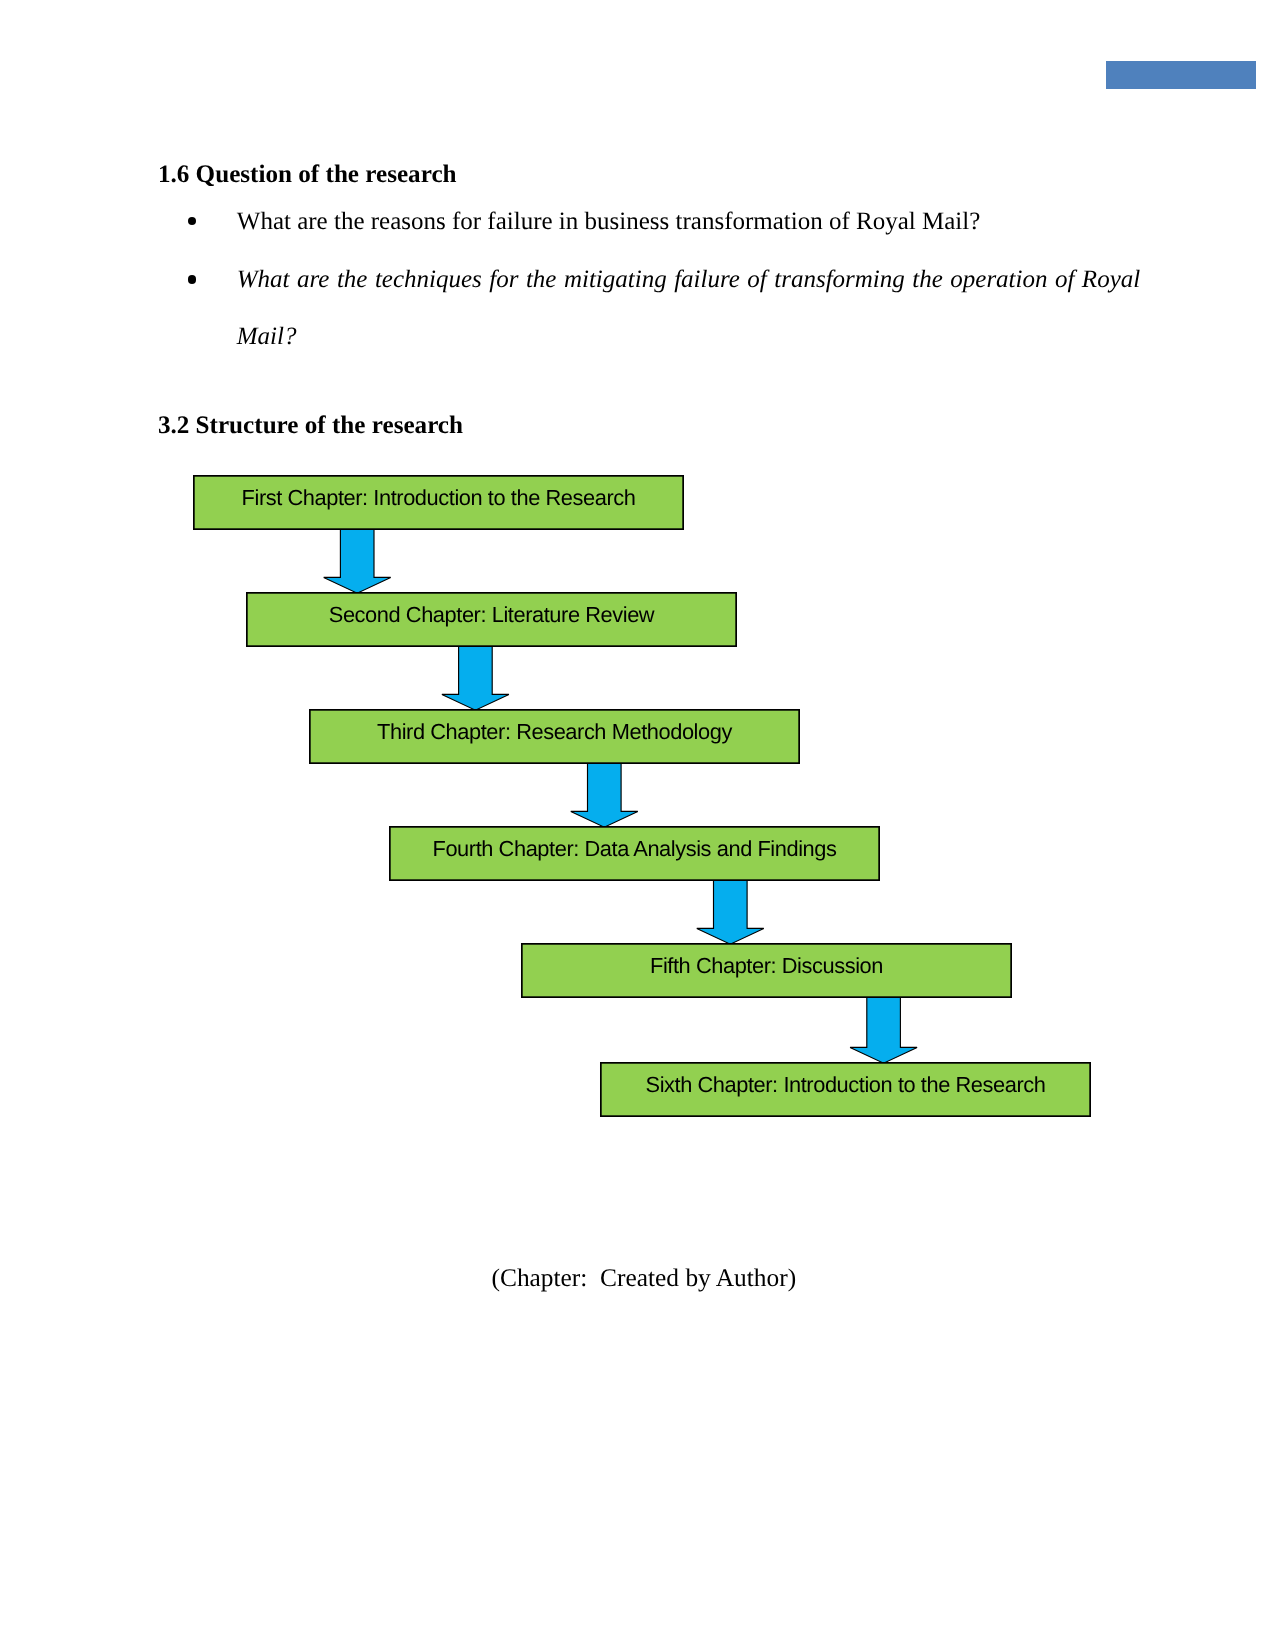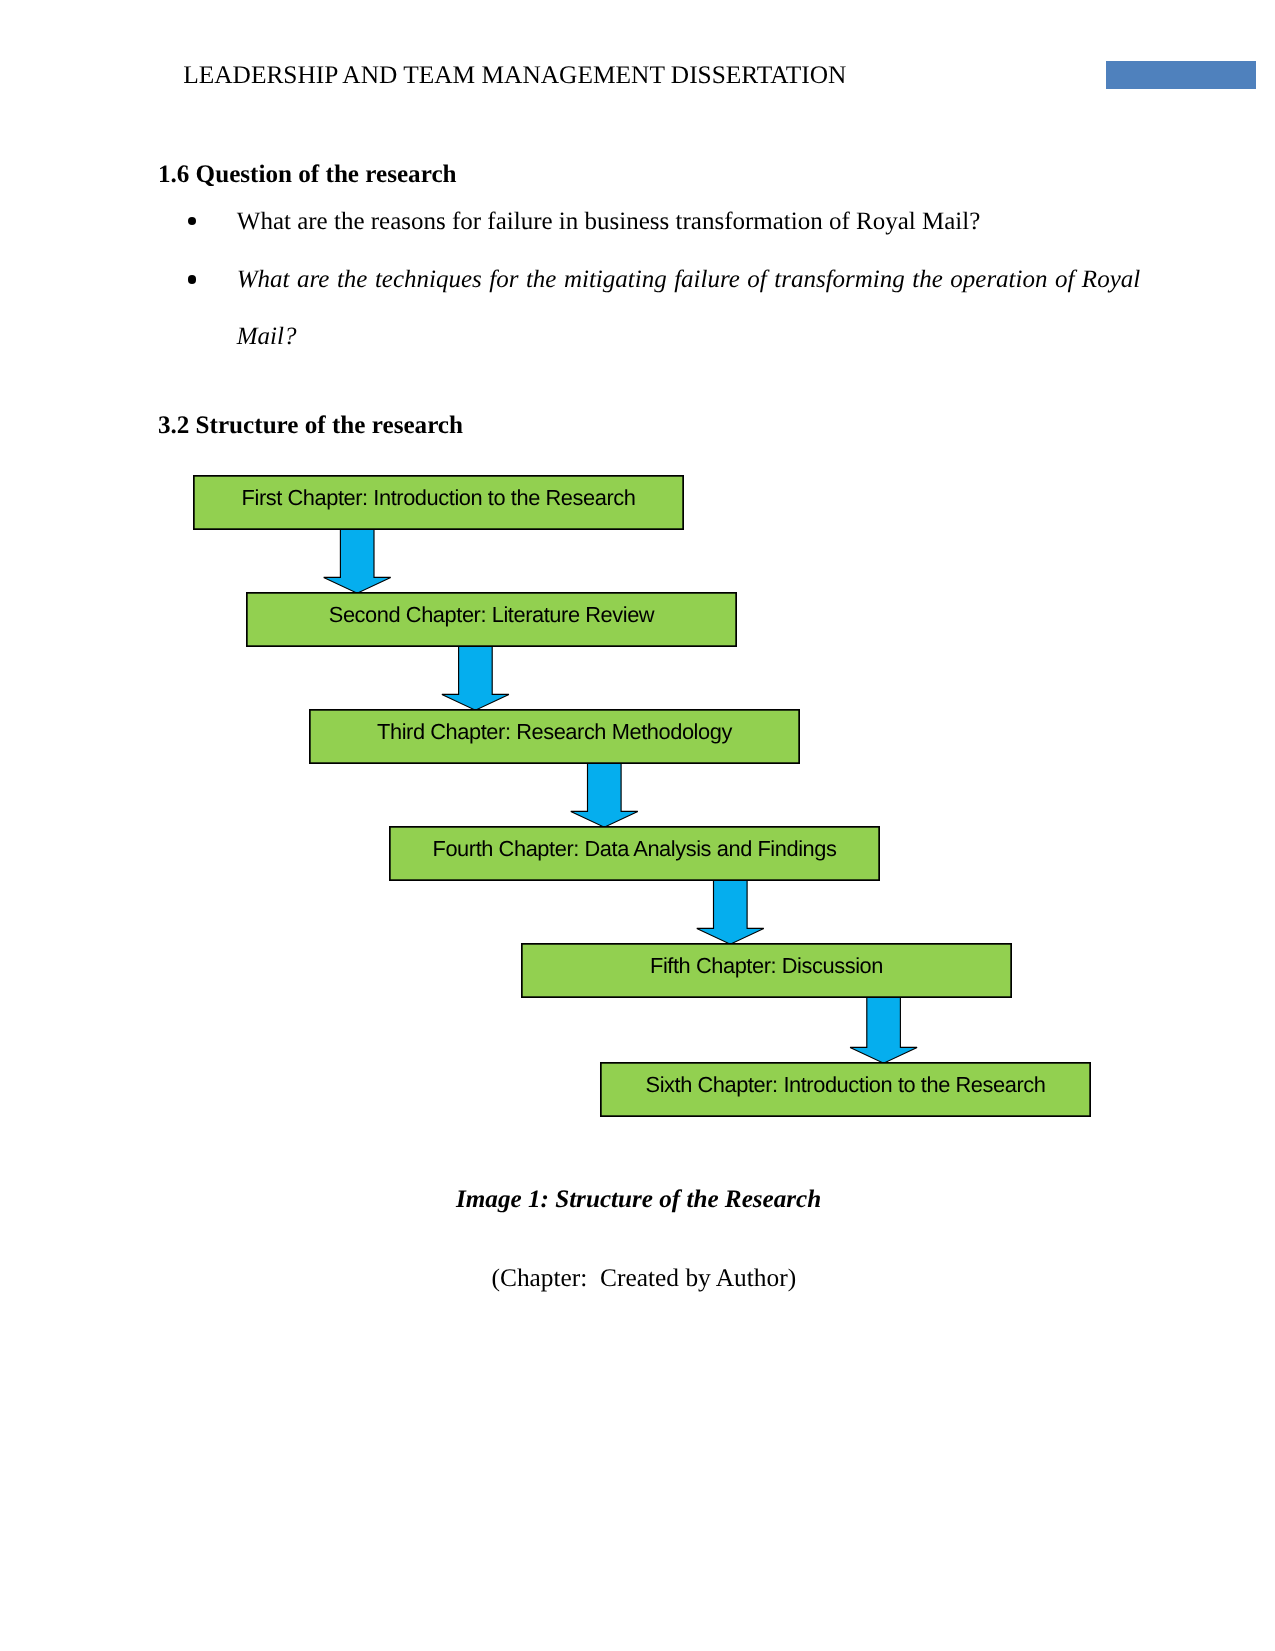--- a/index.html
+++ b/index.html
@@ -37,7 +37,6 @@
 
 <div class="page">
 
-  <div id="hdr-title">LEADERSHIP AND TEAM MANAGEMENT DISSERTATION</div>
   <div id="pagenum-box"></div>
   <div id="pagenum">11</div>
 

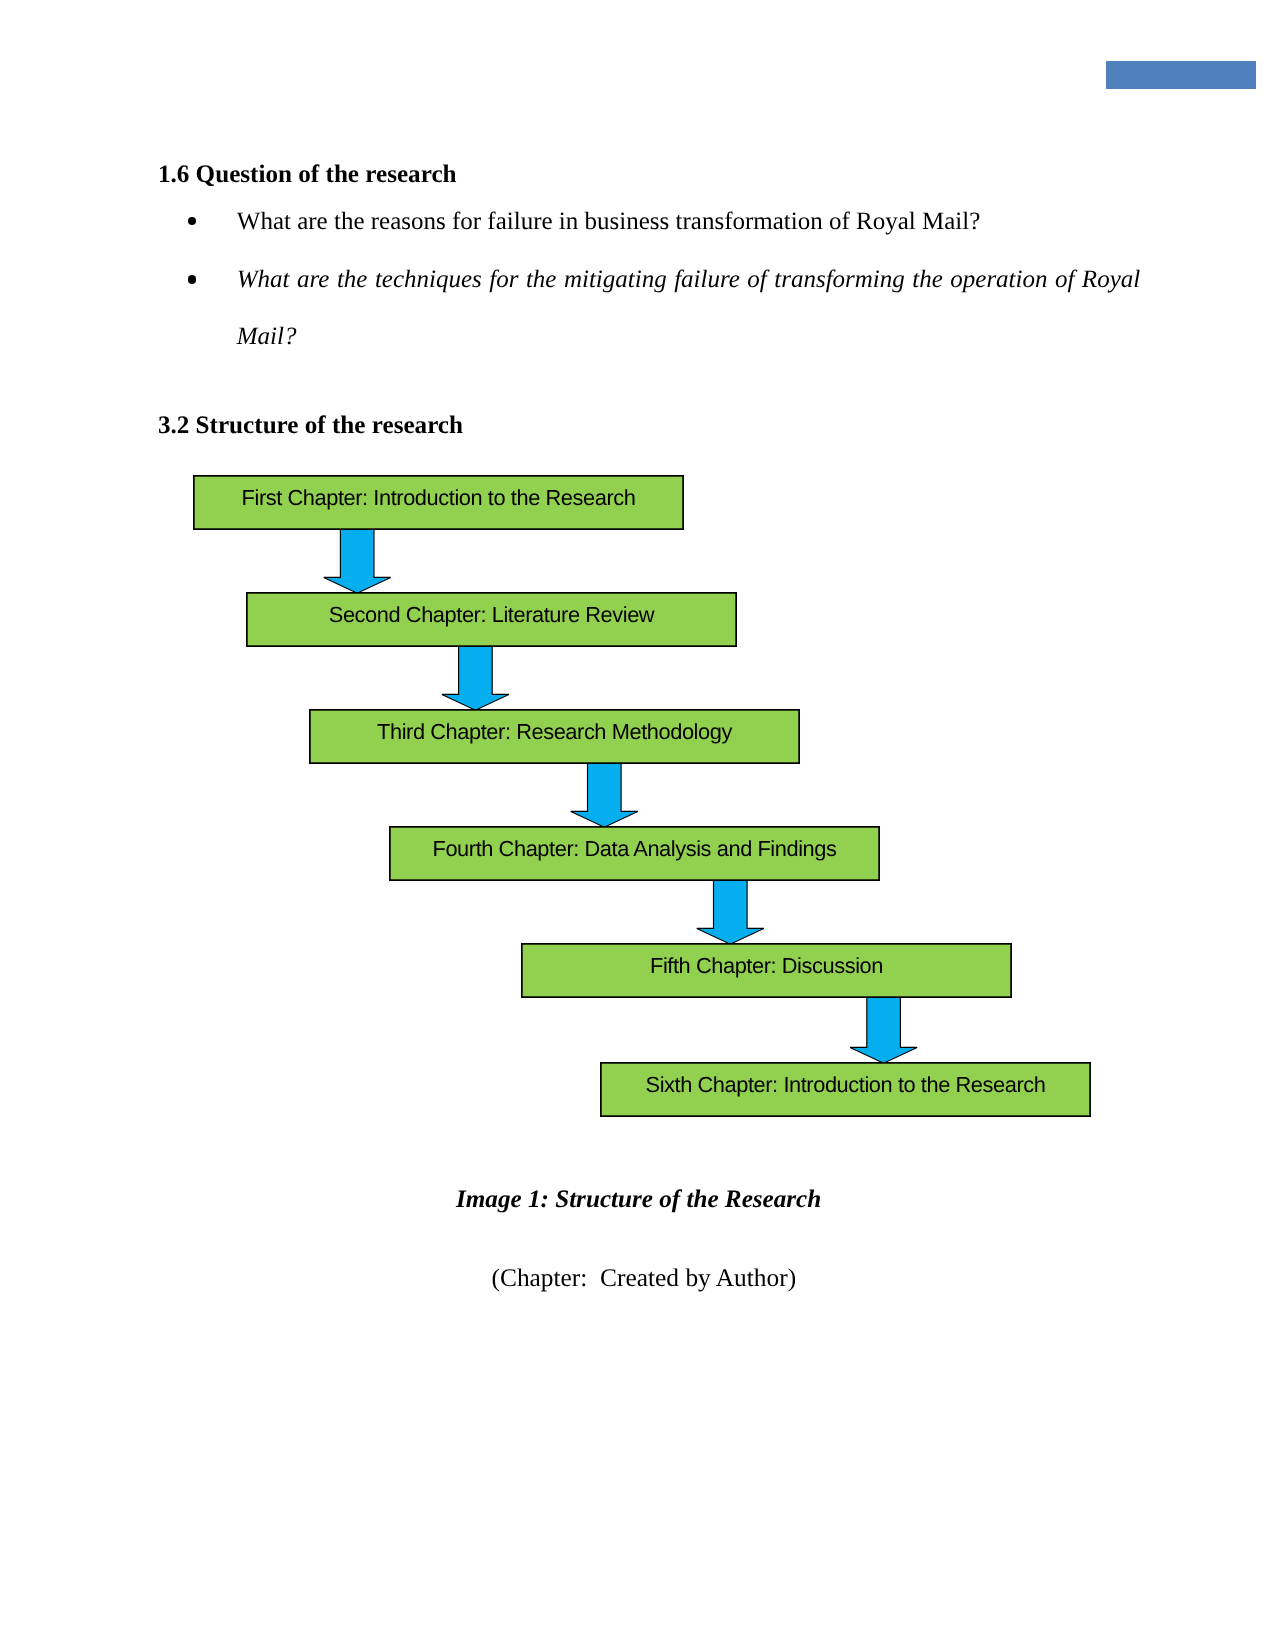--- a/index.html
+++ b/index.html
@@ -87,7 +87,6 @@
       </g>
     </svg>
 
-  <div id="cap1" style="left:456px;top:1187.3px;">Image 1: Structure of the Research</div>
   <div id="cap2" style="left:491.5px;top:1265px;">(Chapter:  Created by Author)</div>
 </div>
 

